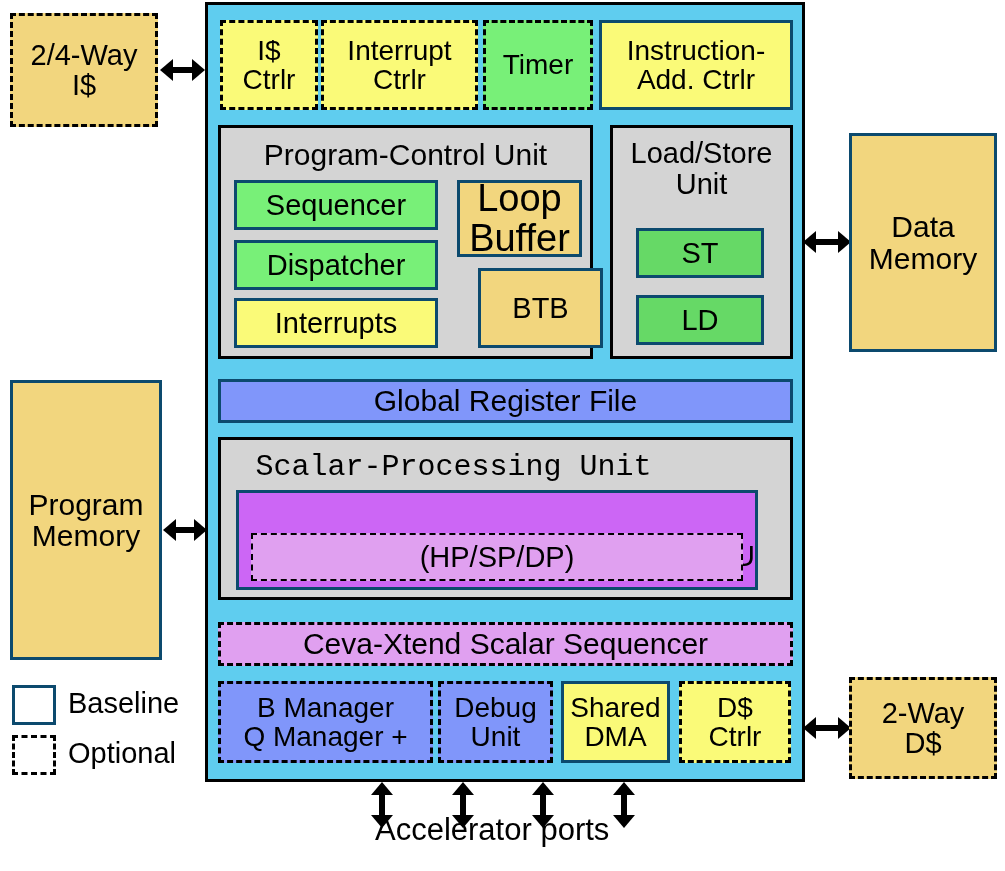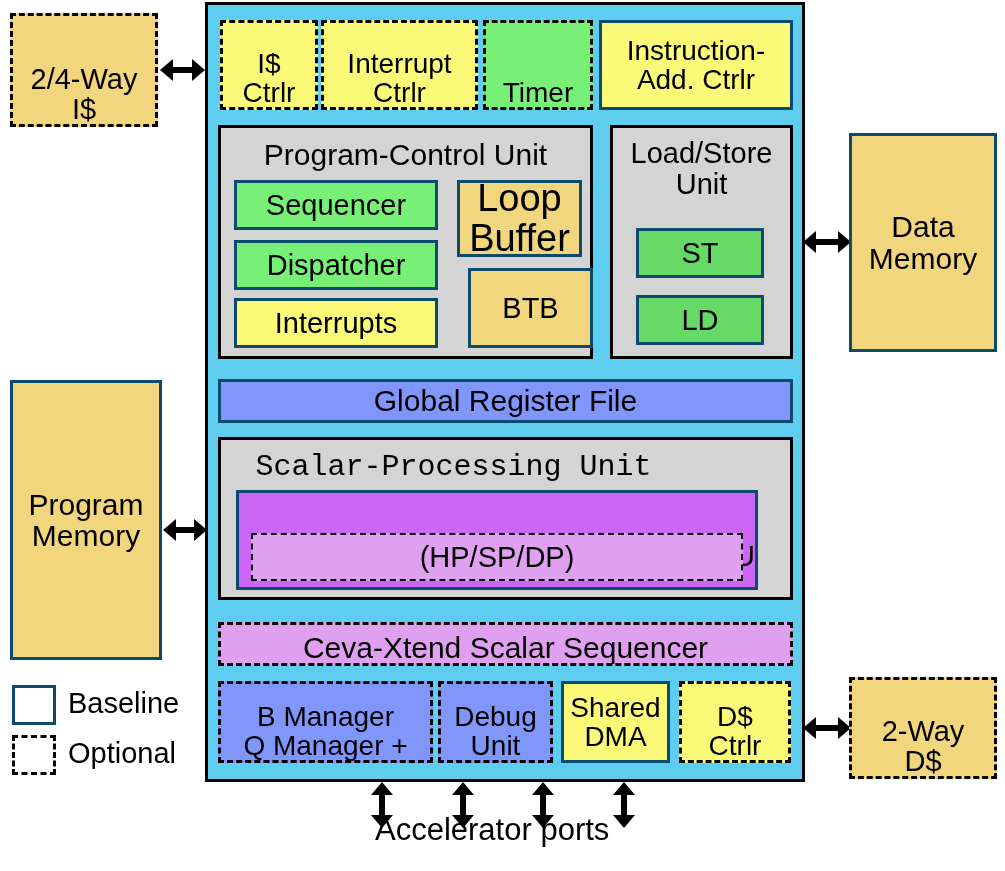--- a/index.html
+++ b/index.html
@@ -9,7 +9,7 @@
   .box{position:absolute;box-sizing:border-box;display:flex;align-items:center;
        justify-content:center;text-align:center;line-height:1.04;}
   .solid{border:3px solid #0c4a6e;}
-  .dash{border:3px dashed #000;align-items:flex-end;}
+  .dash{border:3px dashed #000;}
   .dash2{border:2px dashed #000;}
 
   

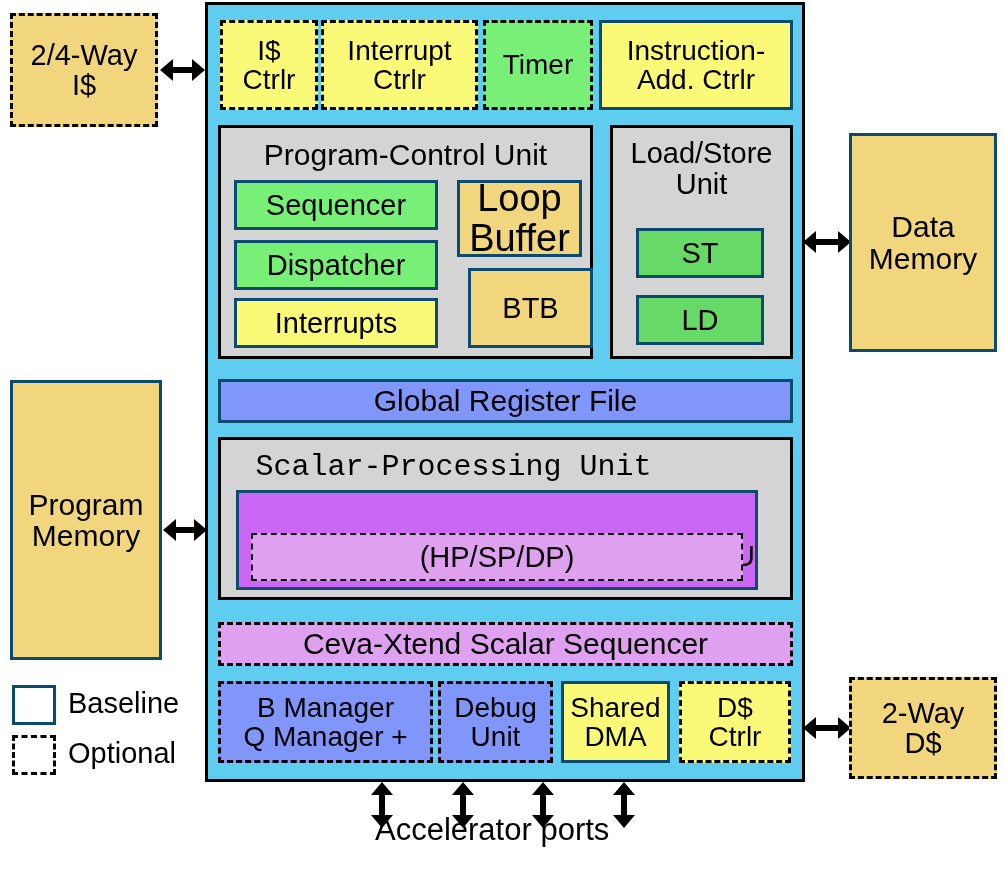--- a/index.html
+++ b/index.html
@@ -116,7 +116,7 @@
     <div>Buffer</div>
   </div>
 </div>
-<div class="box solid" style="left:468px;top:268px;width:125px;height:80px;background:#F2D67E;font-size:29px;">
+<div class="box solid" style="left:478px;top:268px;width:125px;height:80px;background:#F2D67E;font-size:29px;">
   <div>BTB</div>
 </div>
 

